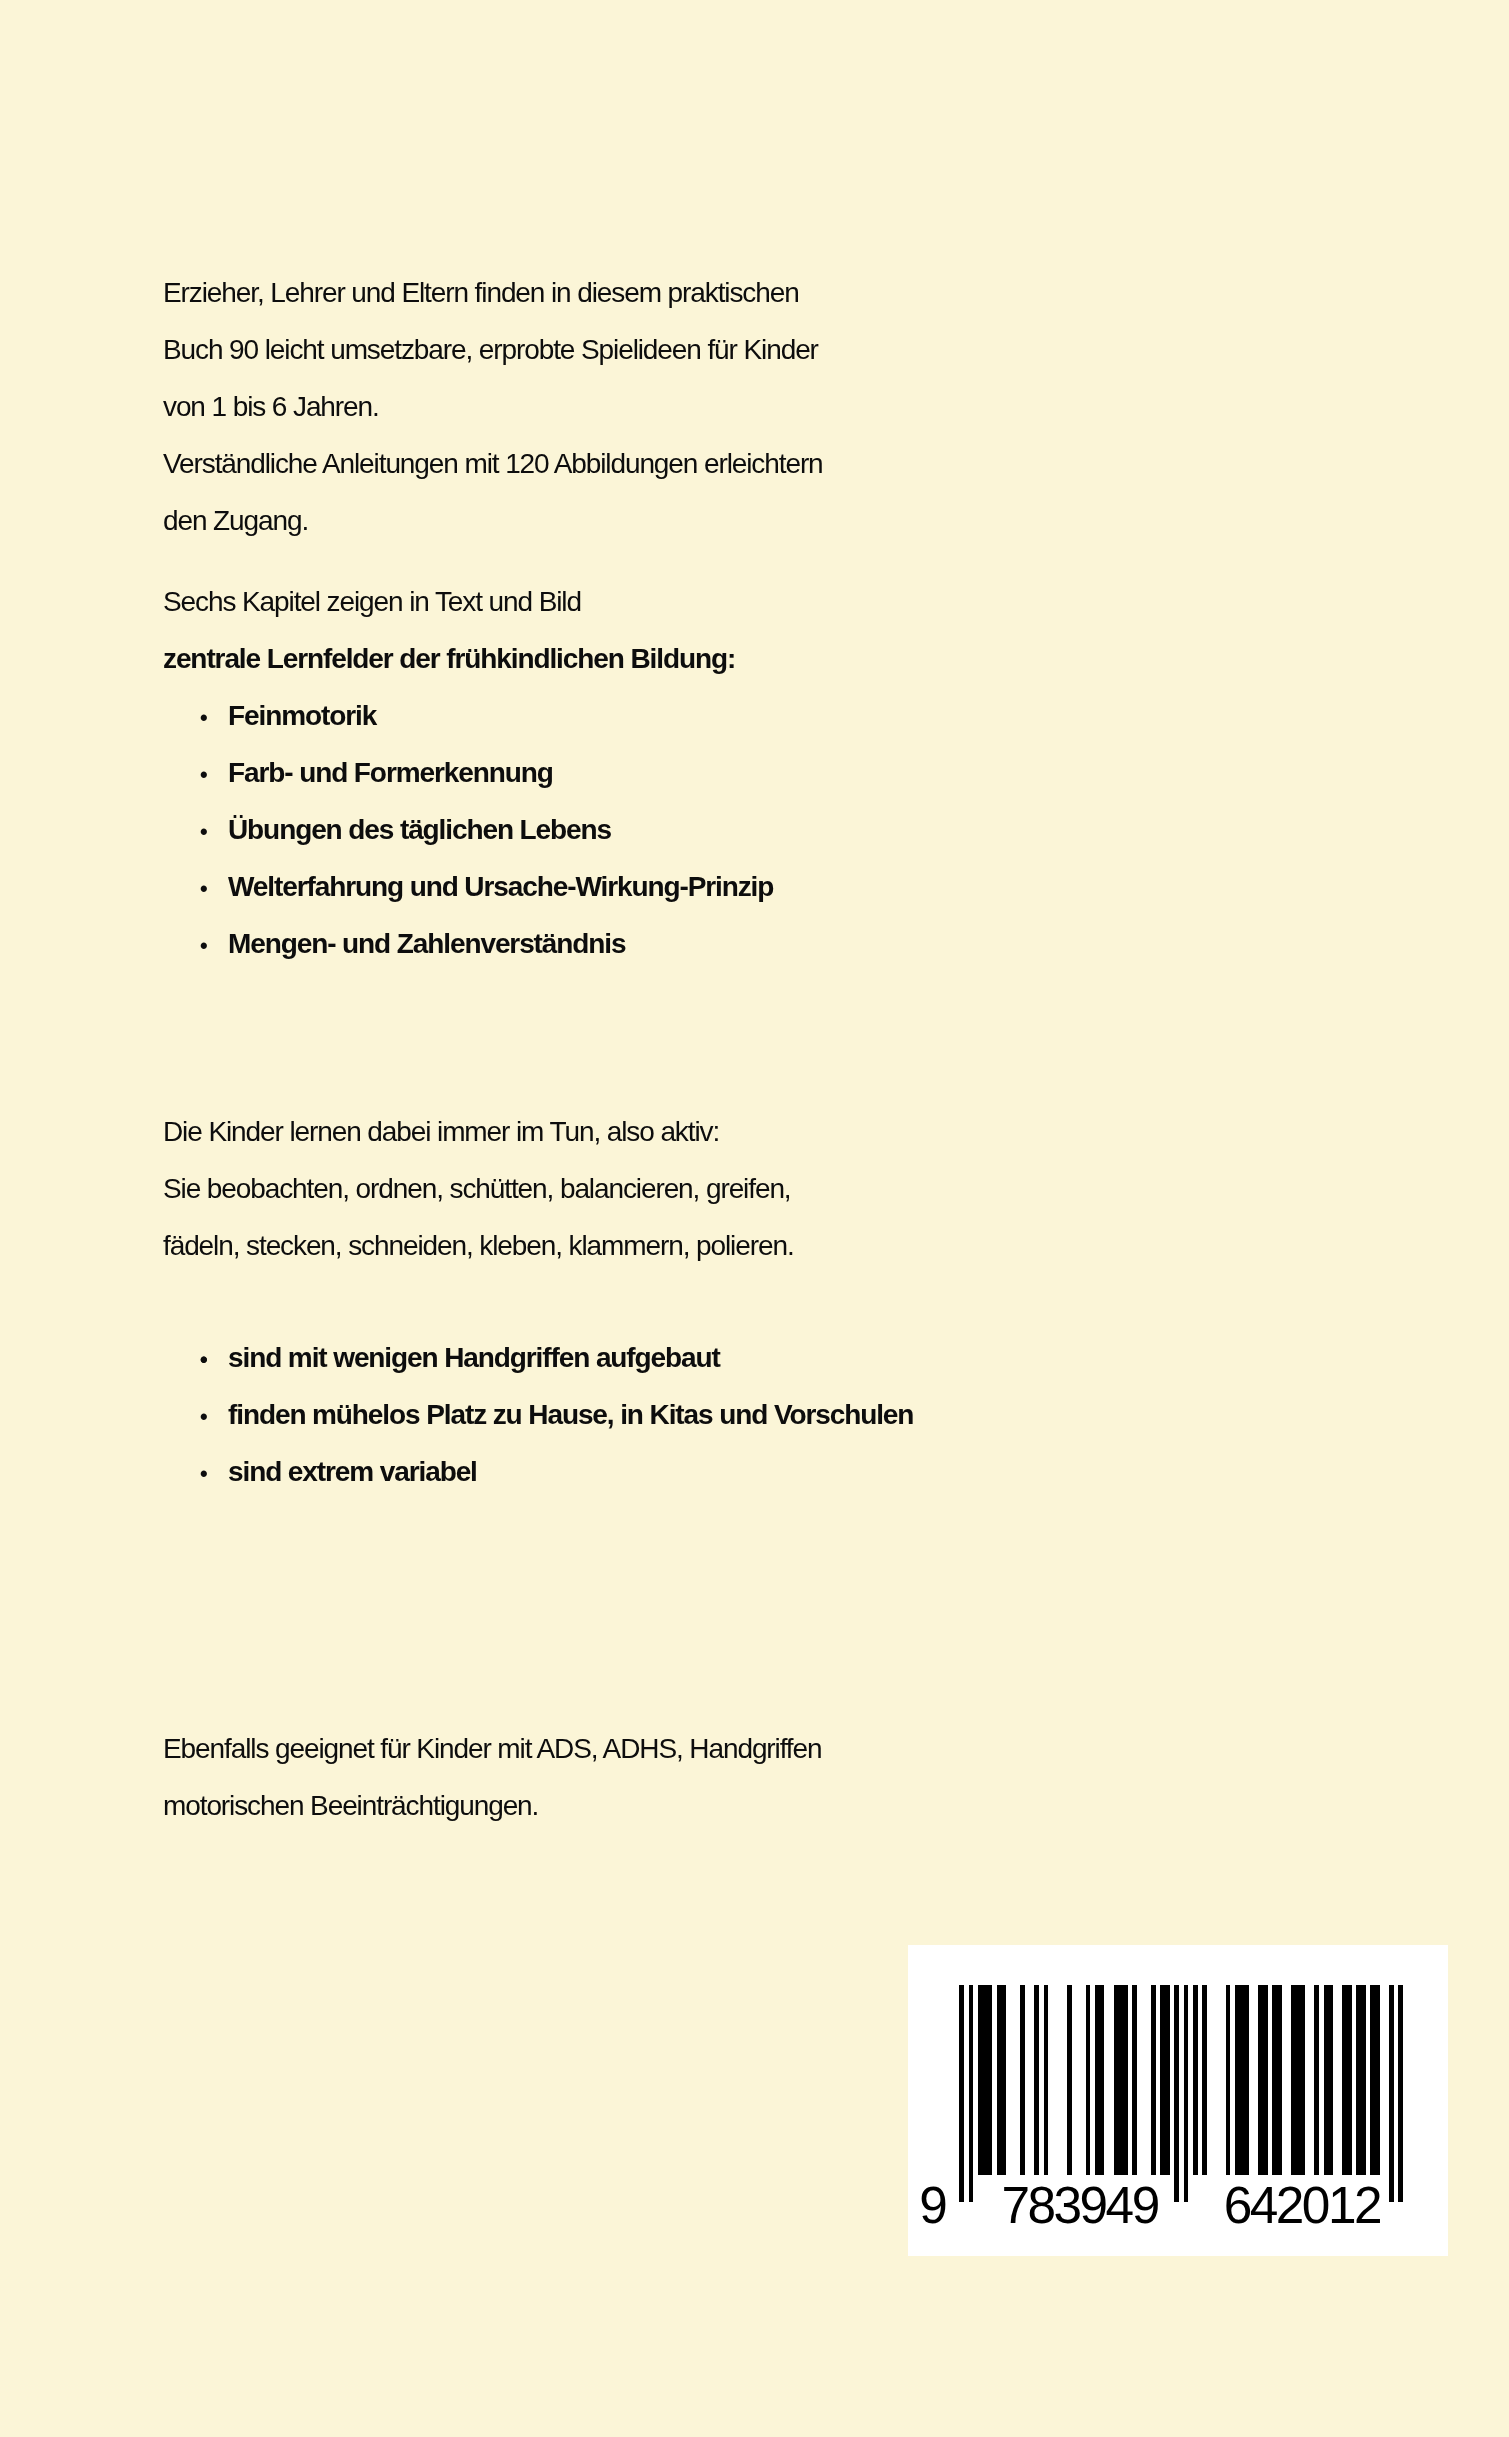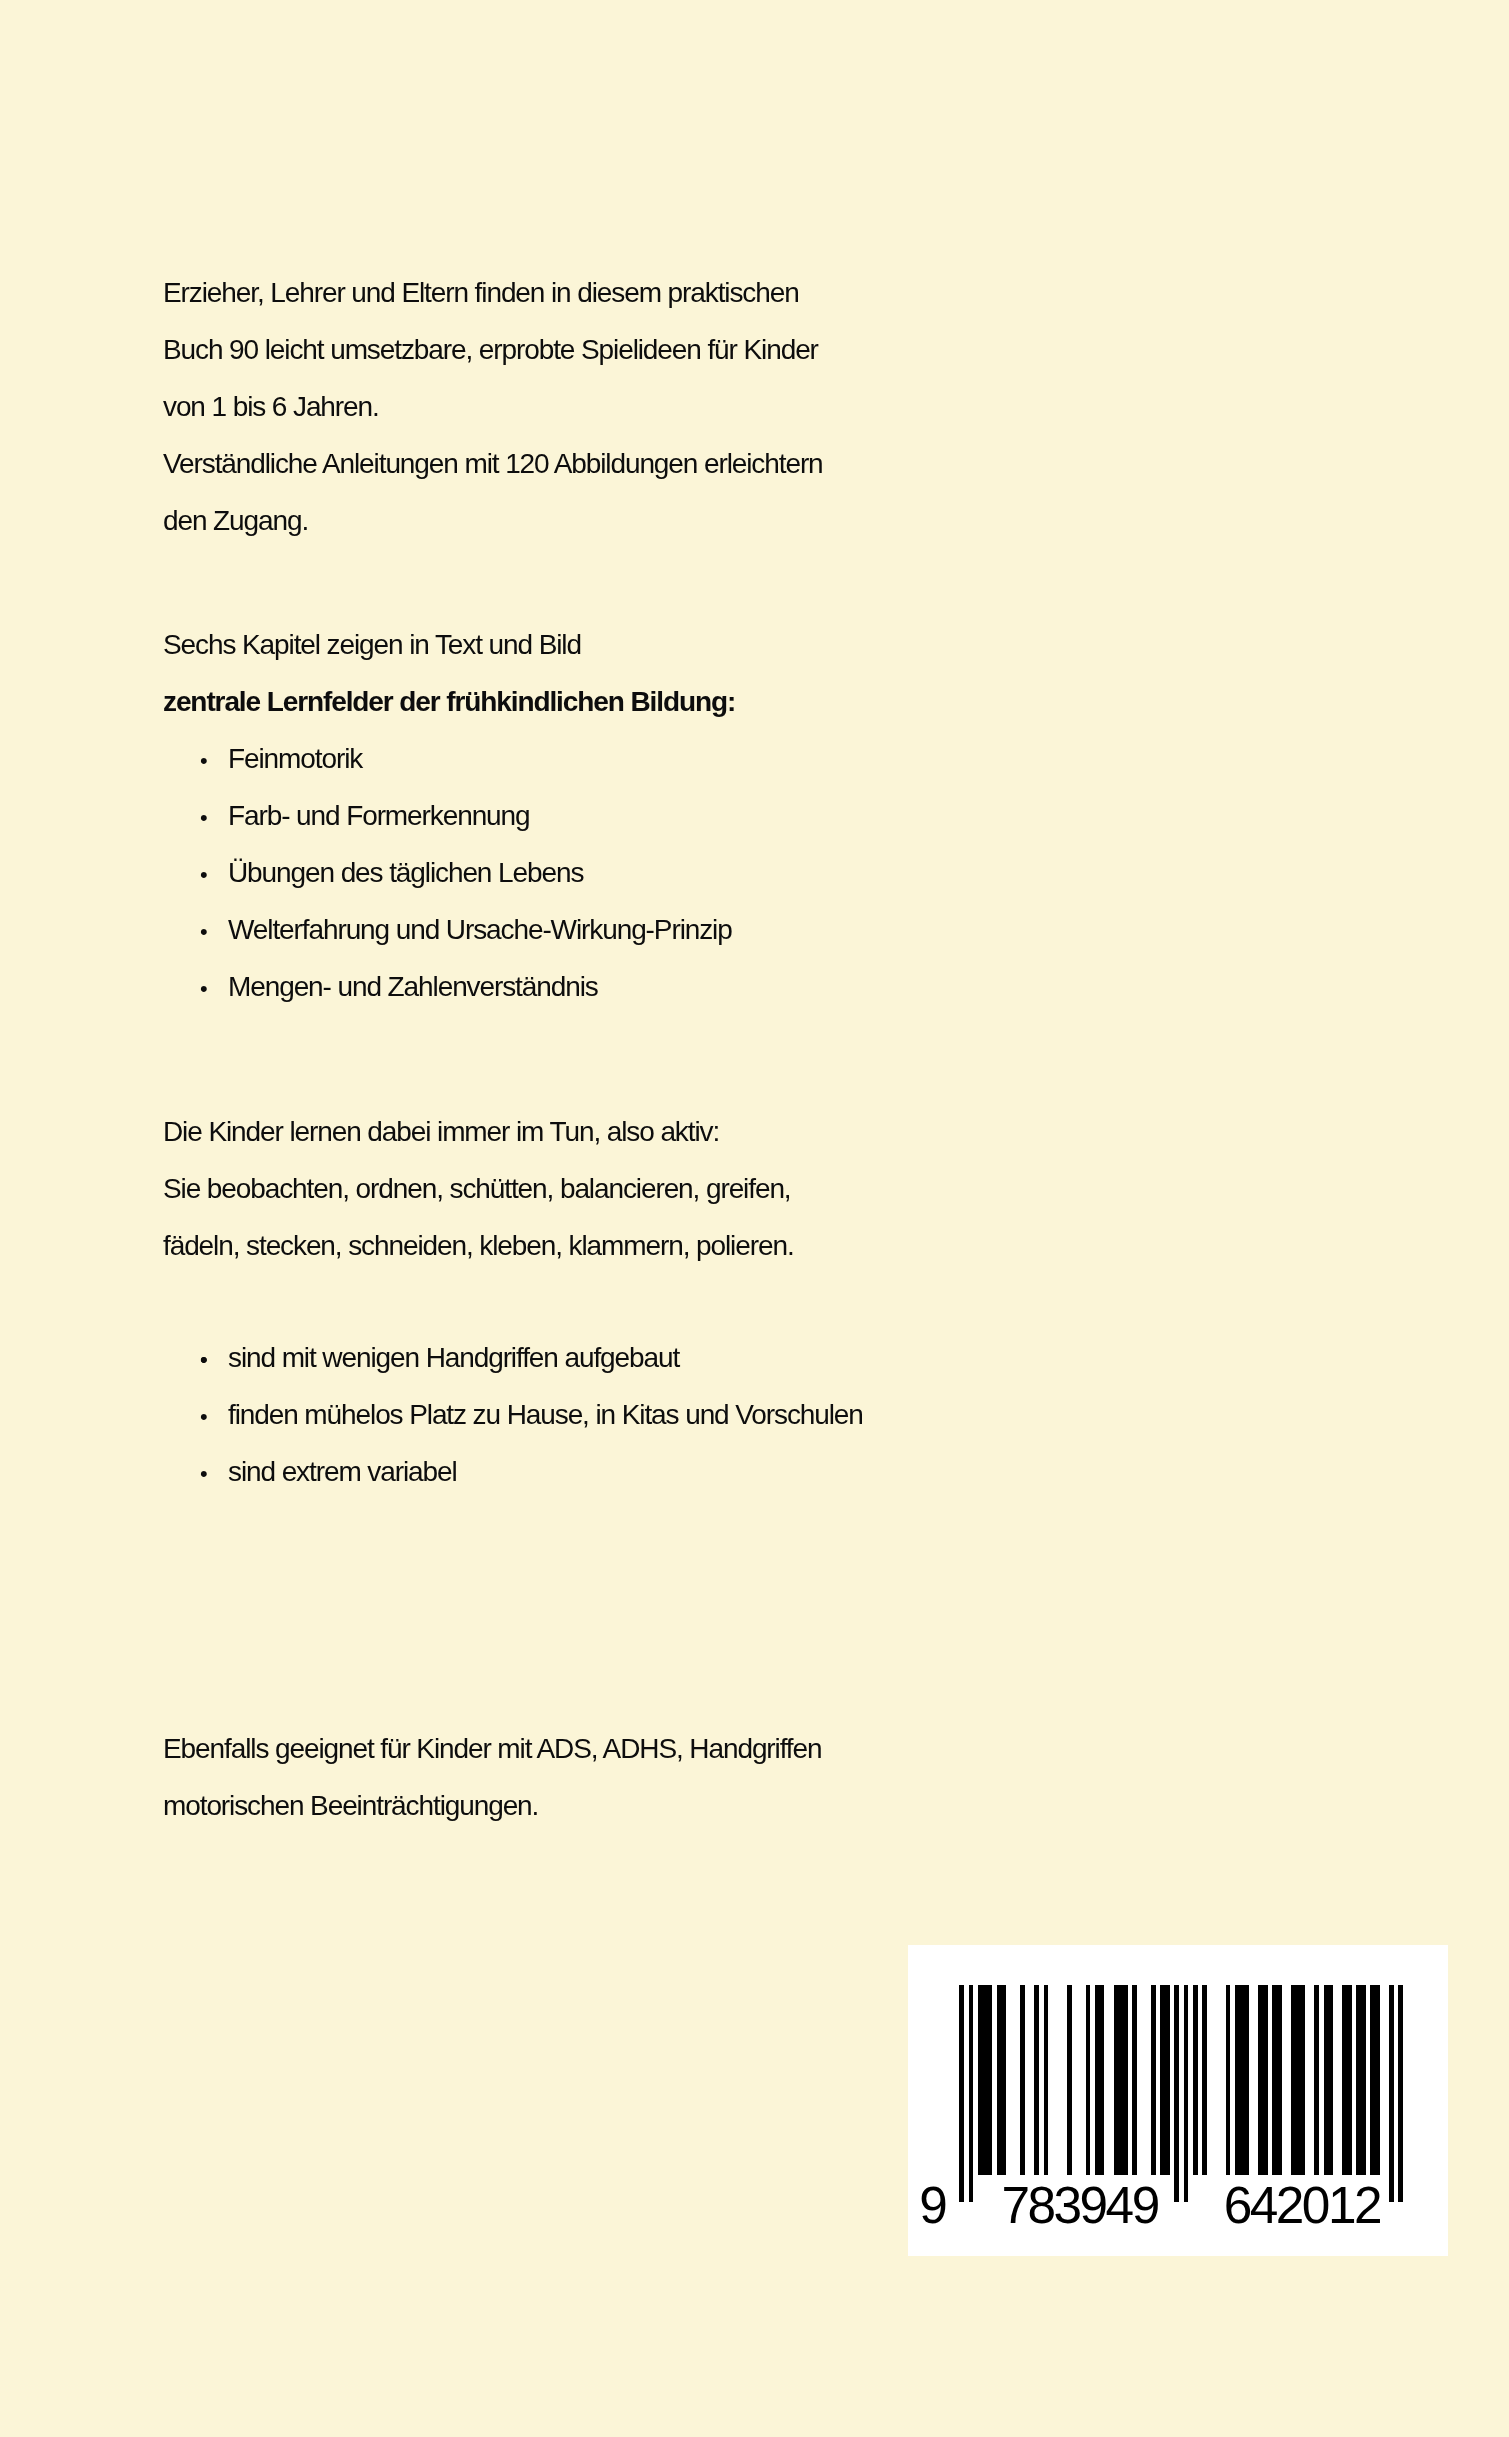--- a/index.html
+++ b/index.html
@@ -24,7 +24,7 @@
   .dot { position: absolute; left: 37px; top: 0; }
   .dot::before { content: "\2022"; font-size: 0.78em; }
   #intro        { top: 264px; }
-  #chapters     { top: 616px; }
+  #chapters     { top: 573px; }
   #activity     { top: 1103px; }
   #tabletts     { top: 1329px; }
   #suitability  { top: 1720px; }

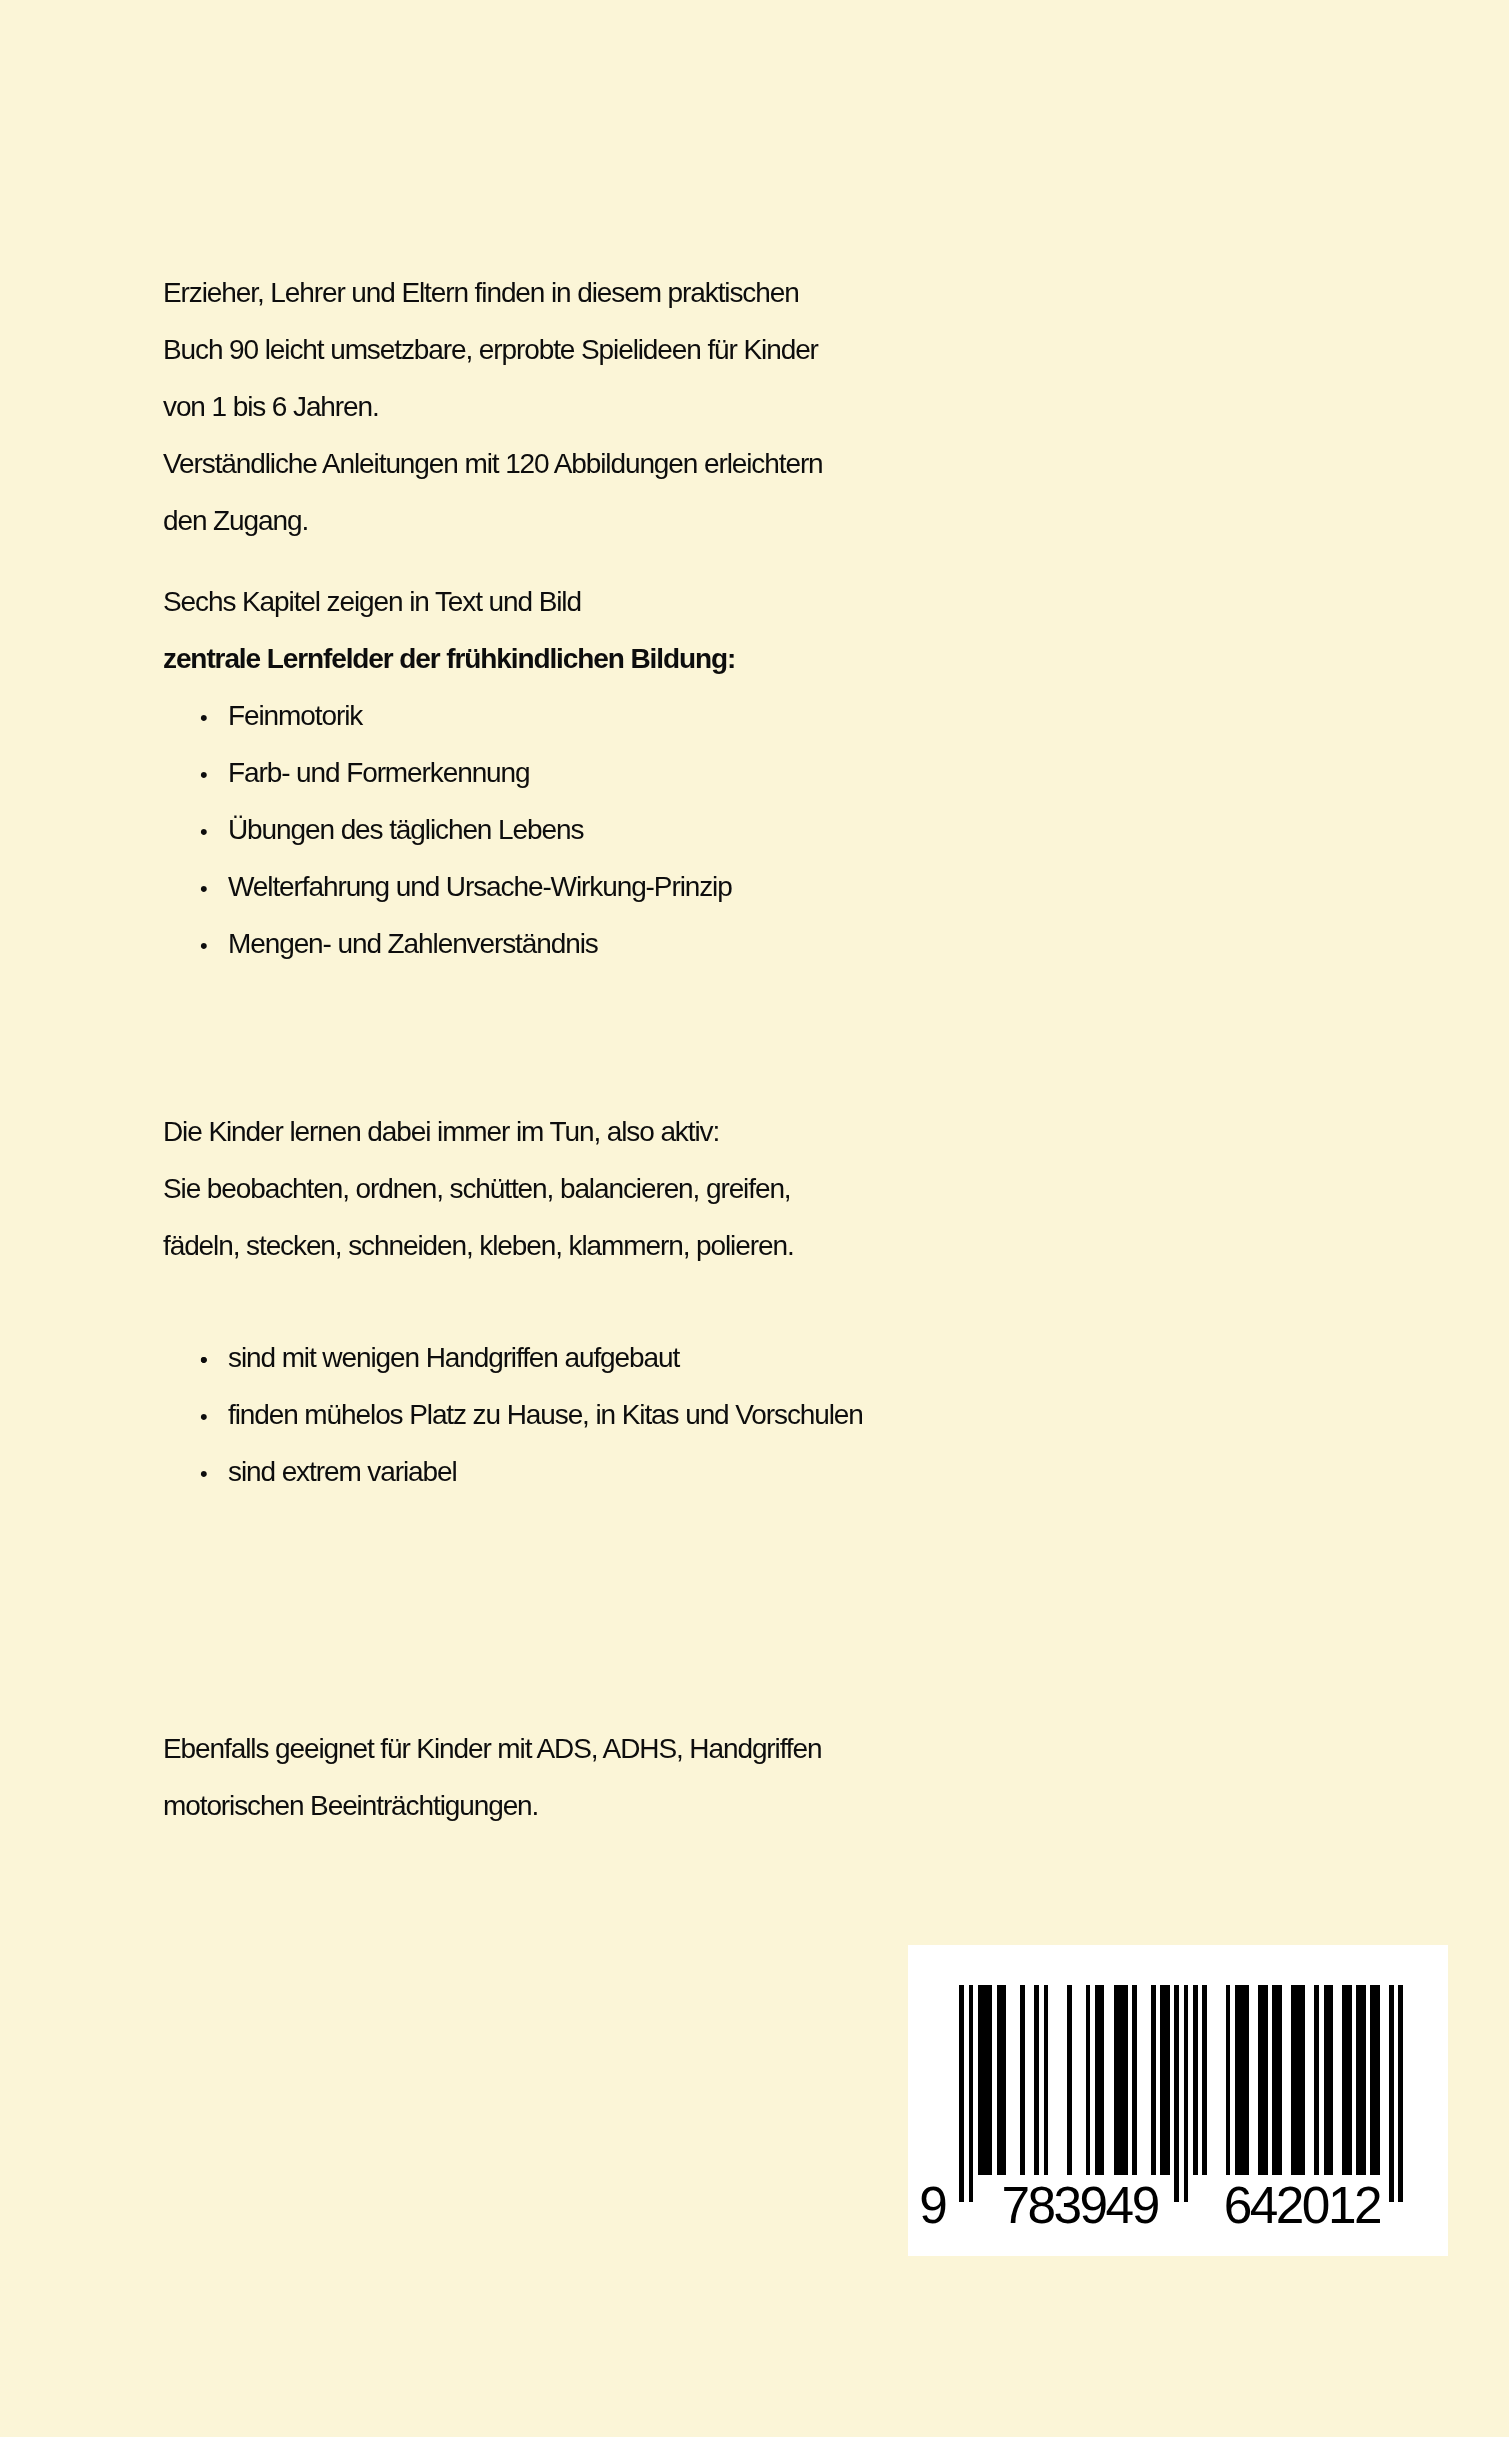--- a/index.html
+++ b/index.html
@@ -19,7 +19,7 @@
     white-space: nowrap;
   }
   .bold { font-weight: 700; }
-  ul.bullets { list-style: none; margin: 0; padding: 0; }
+  ul.bullets { list-style: none; margin: 0; padding: 0; font-weight: bold; }
   li.bullet { position: relative; padding-left: 65px; }
   .dot { position: absolute; left: 37px; top: 0; }
   .dot::before { content: "\2022"; font-size: 0.78em; }

